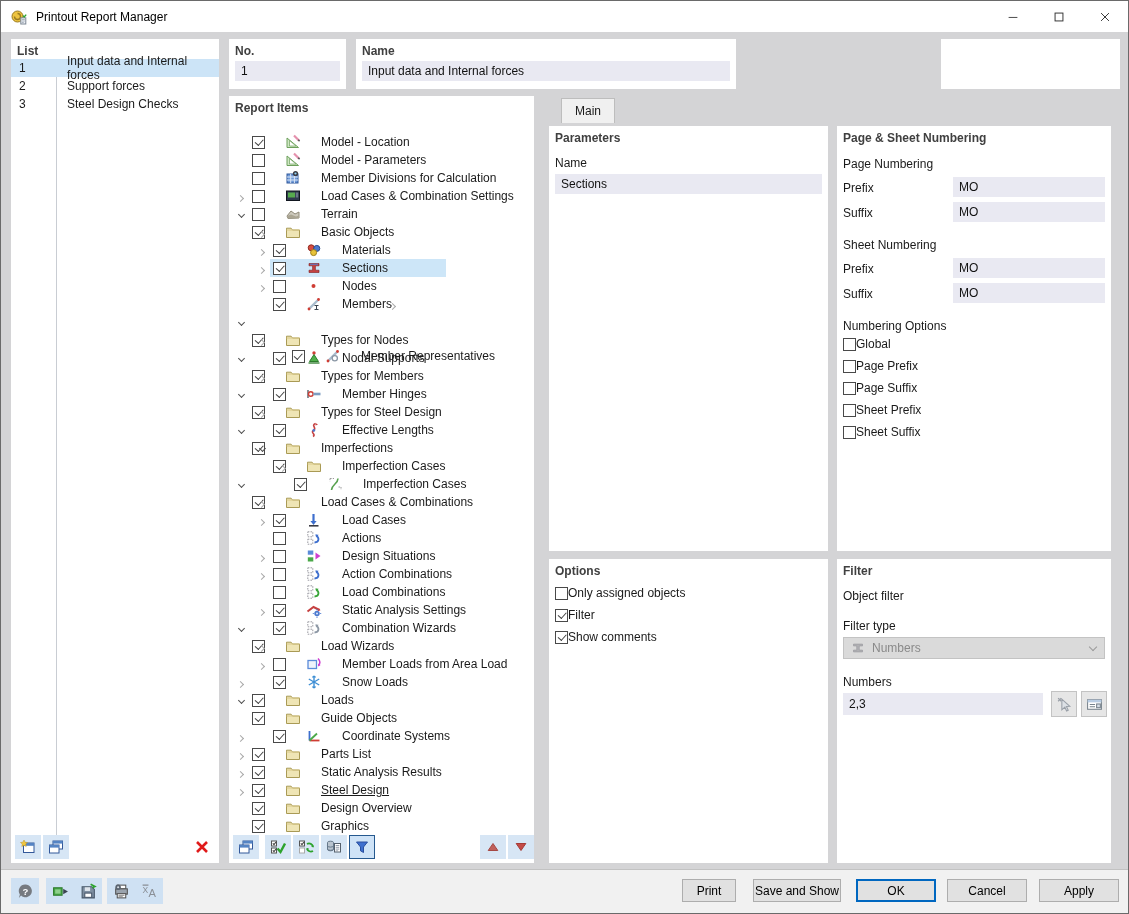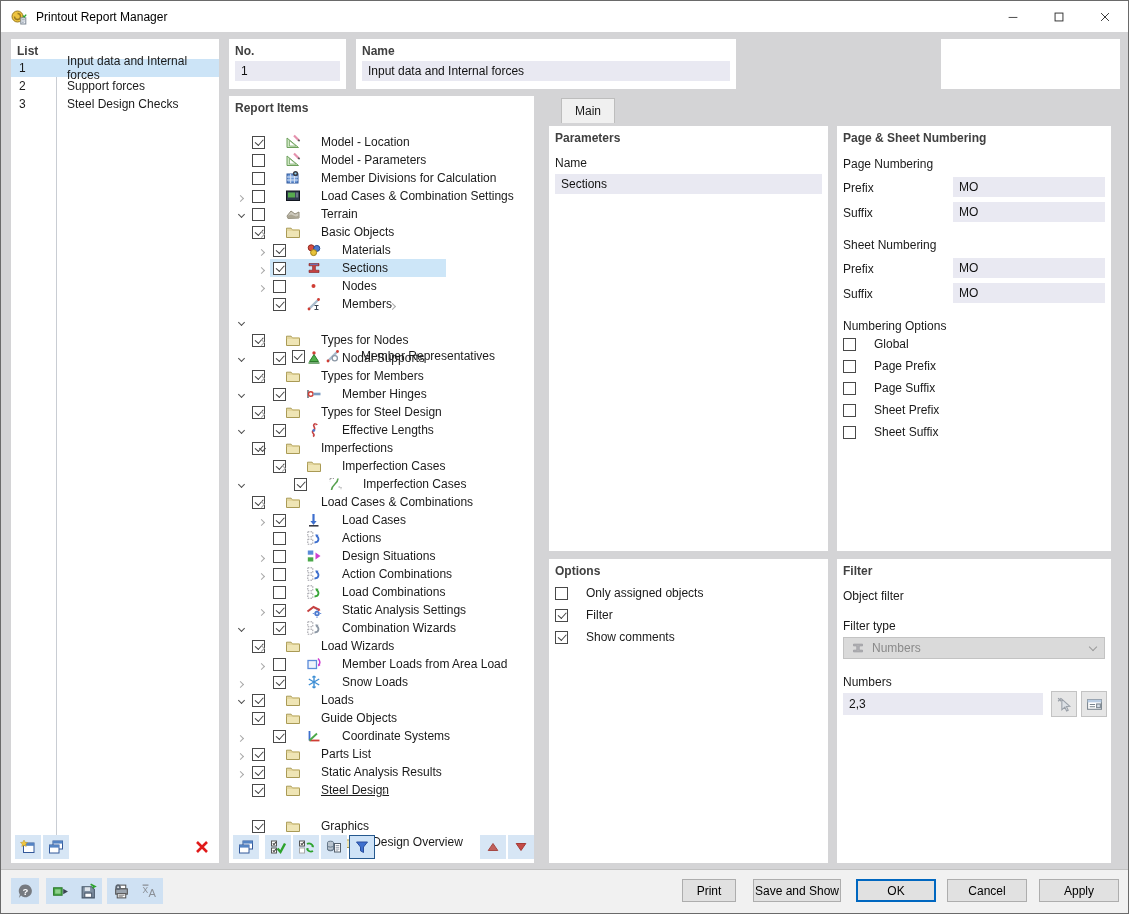--- a/index.html
+++ b/index.html
@@ -60,7 +60,7 @@
   .p-pagesheet{left:836px;top:125px;width:274px;height:425px;}
   .p-options{left:548px;top:558px;width:279px;height:304px;}
   .p-filter{left:836px;top:558px;width:274px;height:304px;}
-  .optrow{position:absolute;left:6px;display:flex;align-items:center;gap:18px;height:16px;}
+  .optrow{position:absolute;left:6px;display:flex;align-items:center;gap:0;height:16px;}
   .dd{position:absolute;left:6px;top:78px;width:262px;height:22px;background:#dadada;border:1px solid #c3c3c3;
     display:flex;align-items:center;gap:6px;padding:0 6px;color:#8a8a8a;}
   .dd .icn{opacity:.85;}

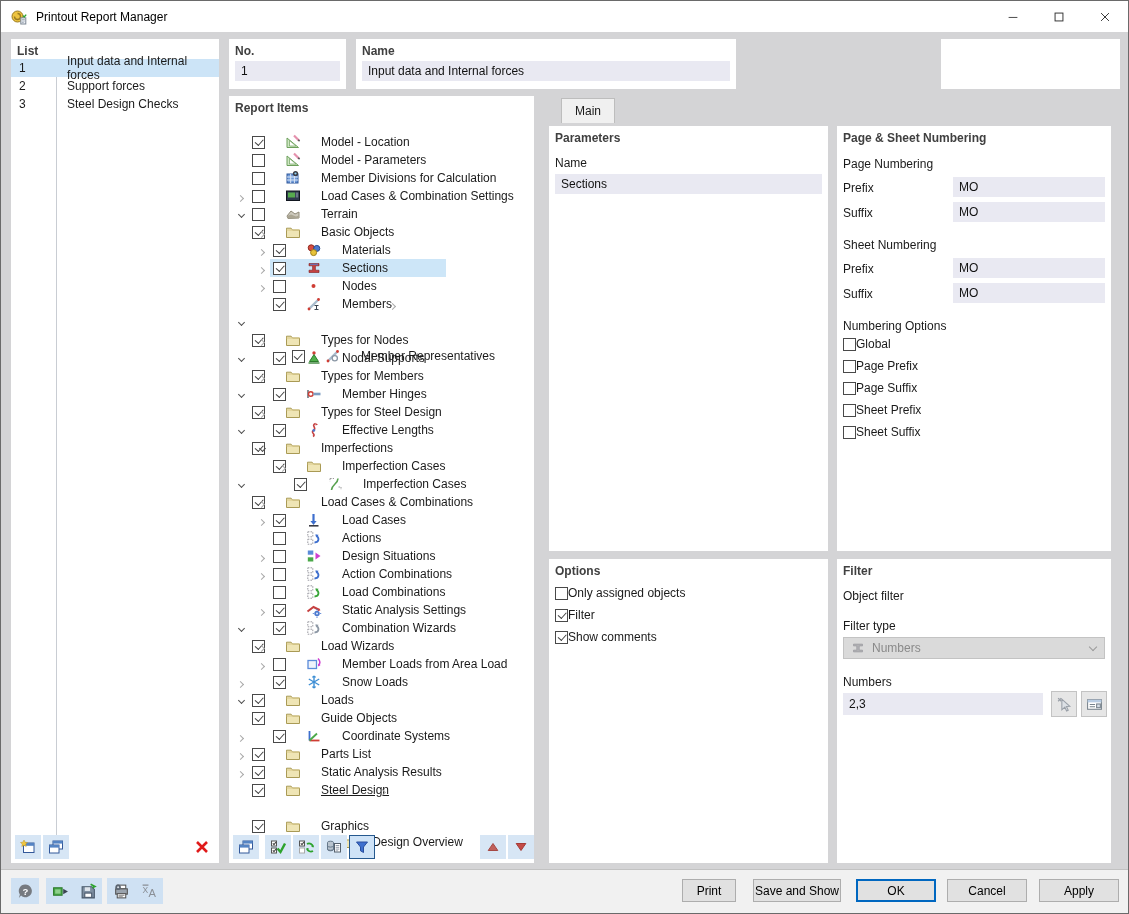--- a/index.html
+++ b/index.html
@@ -752,7 +752,7 @@
             <span class="tlabel">Steel Design</span>
           </span>
         </div>
-        <div class="trow" style="padding-left: 3px; flex-direction: column;">
+        <div class="trow" style="padding-left: 3px;">
           <span class="exp">
             <i class="collapsed"></i>
           </span>

